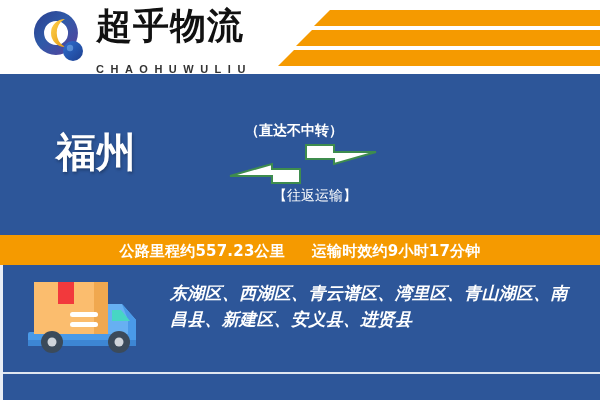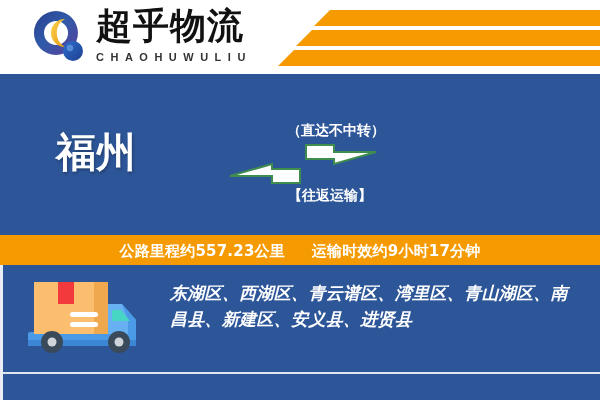--- a/index.html
+++ b/index.html
@@ -63,7 +63,7 @@
     color: #333333;
     letter-spacing: 6.5px;
     line-height: 14px;
-    margin-top: 4px;
+    margin-top: 16px;
     white-space: nowrap;
   }
 

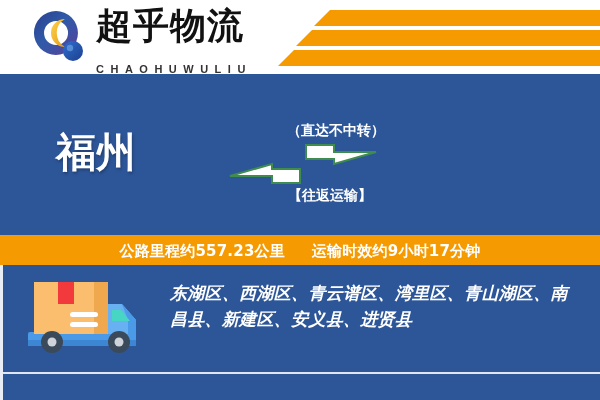--- a/index.html
+++ b/index.html
@@ -105,7 +105,7 @@
     left: 245px;
     top: 122px;
     width: 140px;
-    text-align: right;
+    text-align: left;
     font-family: "DejaVu Sans", "Liberation Sans", sans-serif;
     font-size: 14px;
     font-weight: bold;

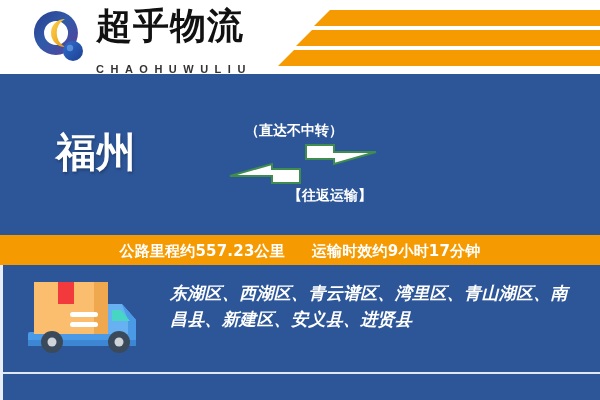--- a/index.html
+++ b/index.html
@@ -114,13 +114,13 @@
   }
   .route-note-bottom {
     position: absolute;
-    left: 260px;
+    left: 245px;
     top: 187px;
     width: 140px;
     text-align: center;
     font-family: "DejaVu Sans", "Liberation Sans", sans-serif;
     font-size: 14px;
-    font-weight: bold;
+    font-weight: normal;
     color: #ffffff;
     white-space: nowrap;
   }

